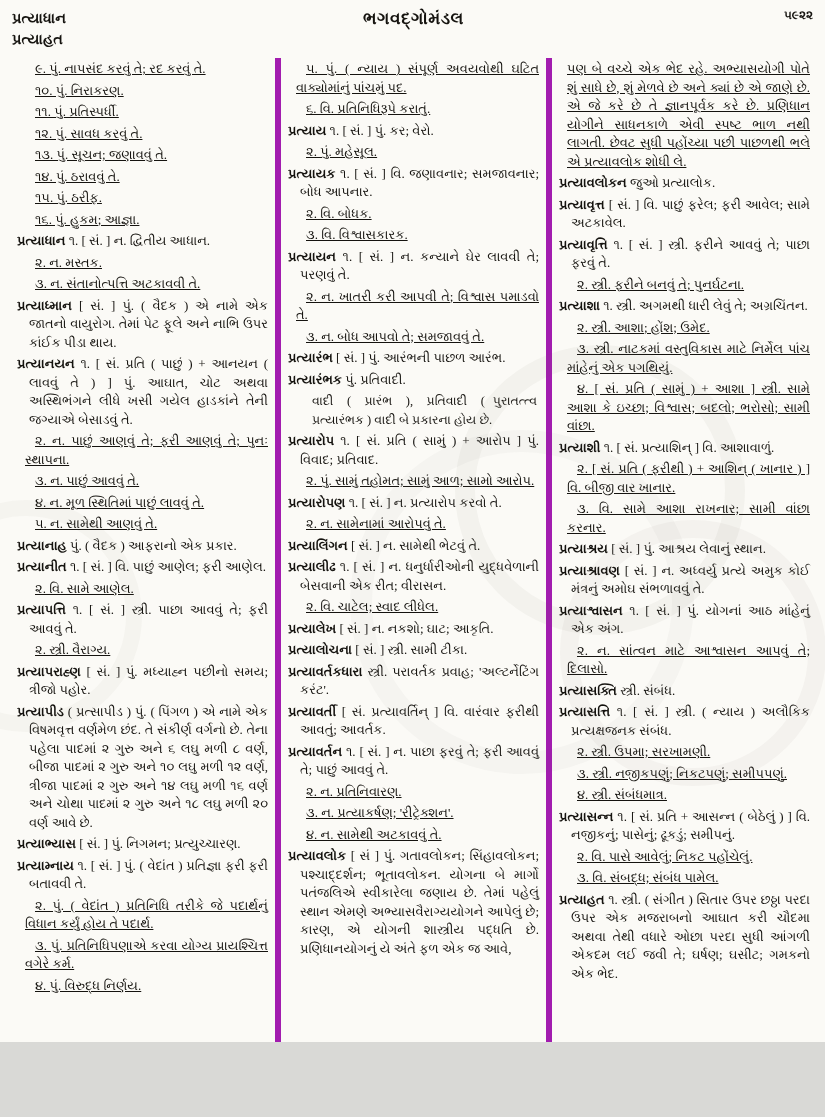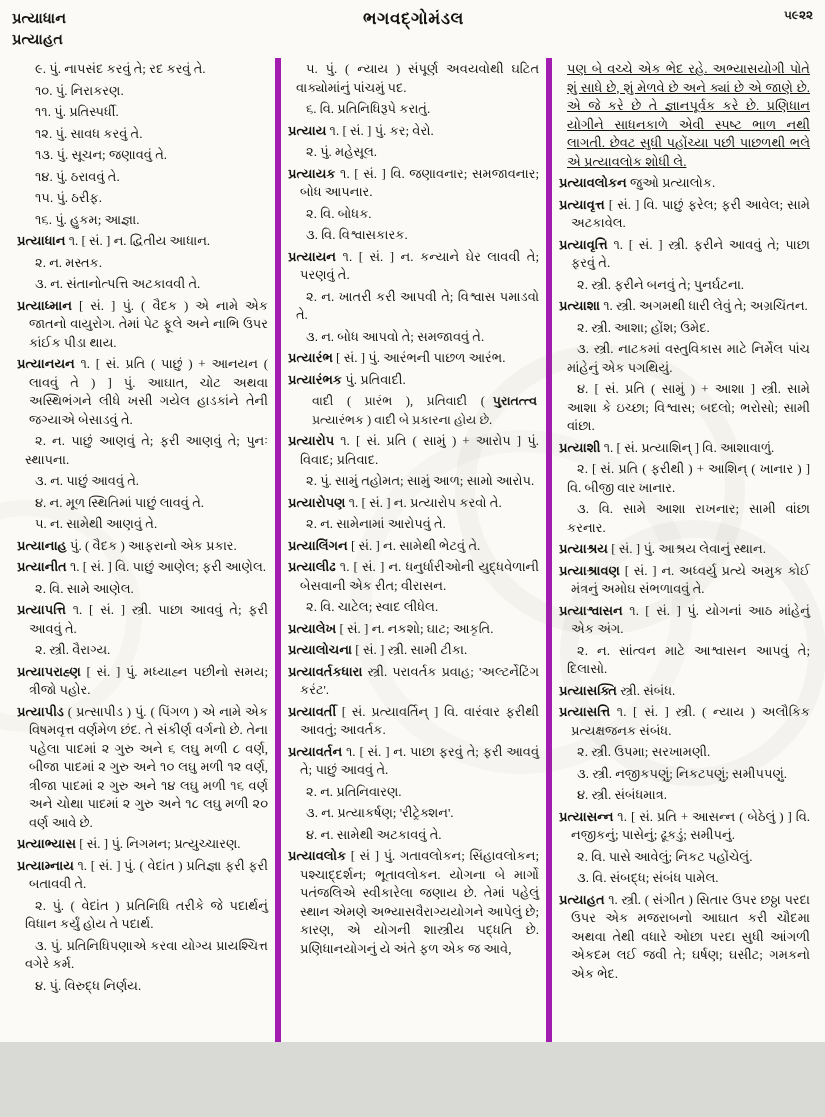--- a/index.html
+++ b/index.html
@@ -26,7 +26,7 @@
   .column + .column { border-left:6px solid #a21caf; }
   .column p { margin:0 0 3px 0; text-align:justify; }
   p.entry { padding-left:12px; text-indent:-12px; }
-  p.sense { padding-left:8px;  text-indent:10px; }
+  p.sense { padding-left:8px;  text-indent:10px;text-decoration:underline; }
   p.cont  { padding-left:8px;  text-indent:0;text-decoration:underline; }
   p.quote { padding:0 2px 0 24px; text-indent:0; font-size:12.5px; }
   p.quote .quote-attr { float:right; font-weight:bold; padding-left:8px; }

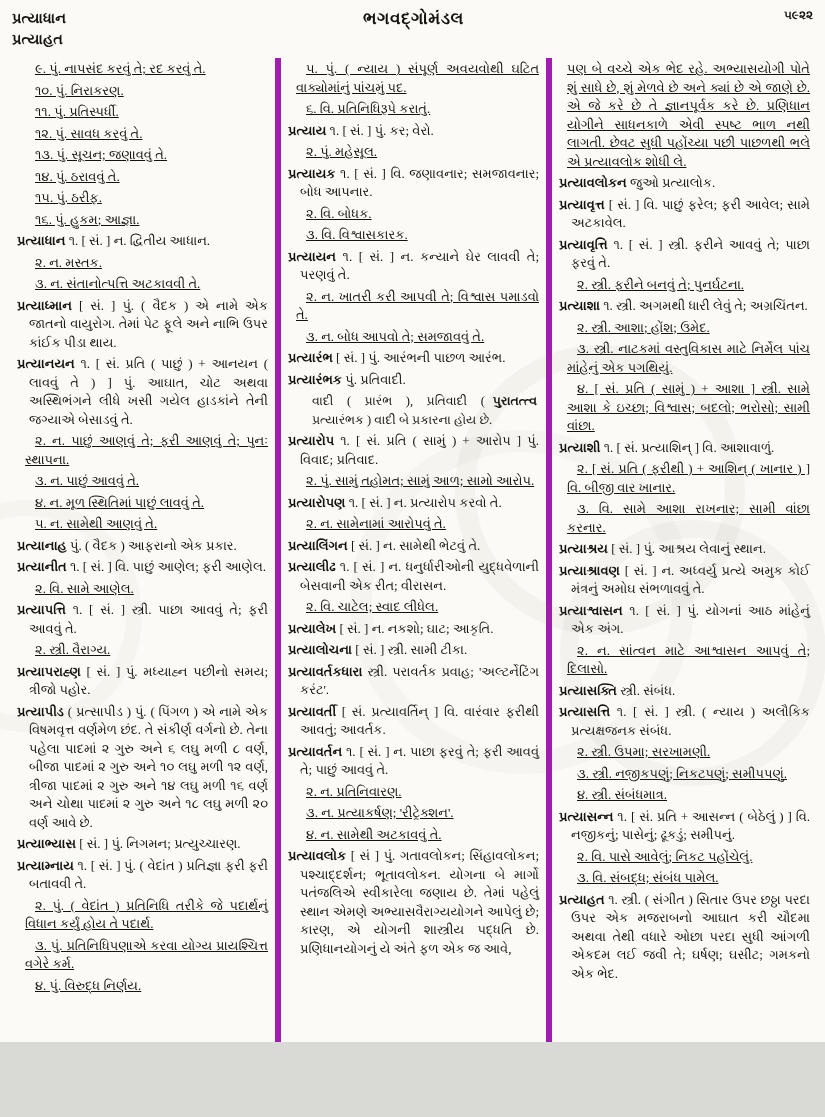--- a/index.html
+++ b/index.html
@@ -29,7 +29,7 @@
   p.sense { padding-left:8px;  text-indent:10px;text-decoration:underline; }
   p.cont  { padding-left:8px;  text-indent:0;text-decoration:underline; }
   p.quote { padding:0 2px 0 24px; text-indent:0; font-size:12.5px; }
-  p.quote .quote-attr { float:right; font-weight:bold; padding-left:8px; }
+  p.quote .quote-attr { float:right; font-weight:normal; padding-left:8px; }
   b.headword { font-weight:bold; }
 </style>
 </head>

